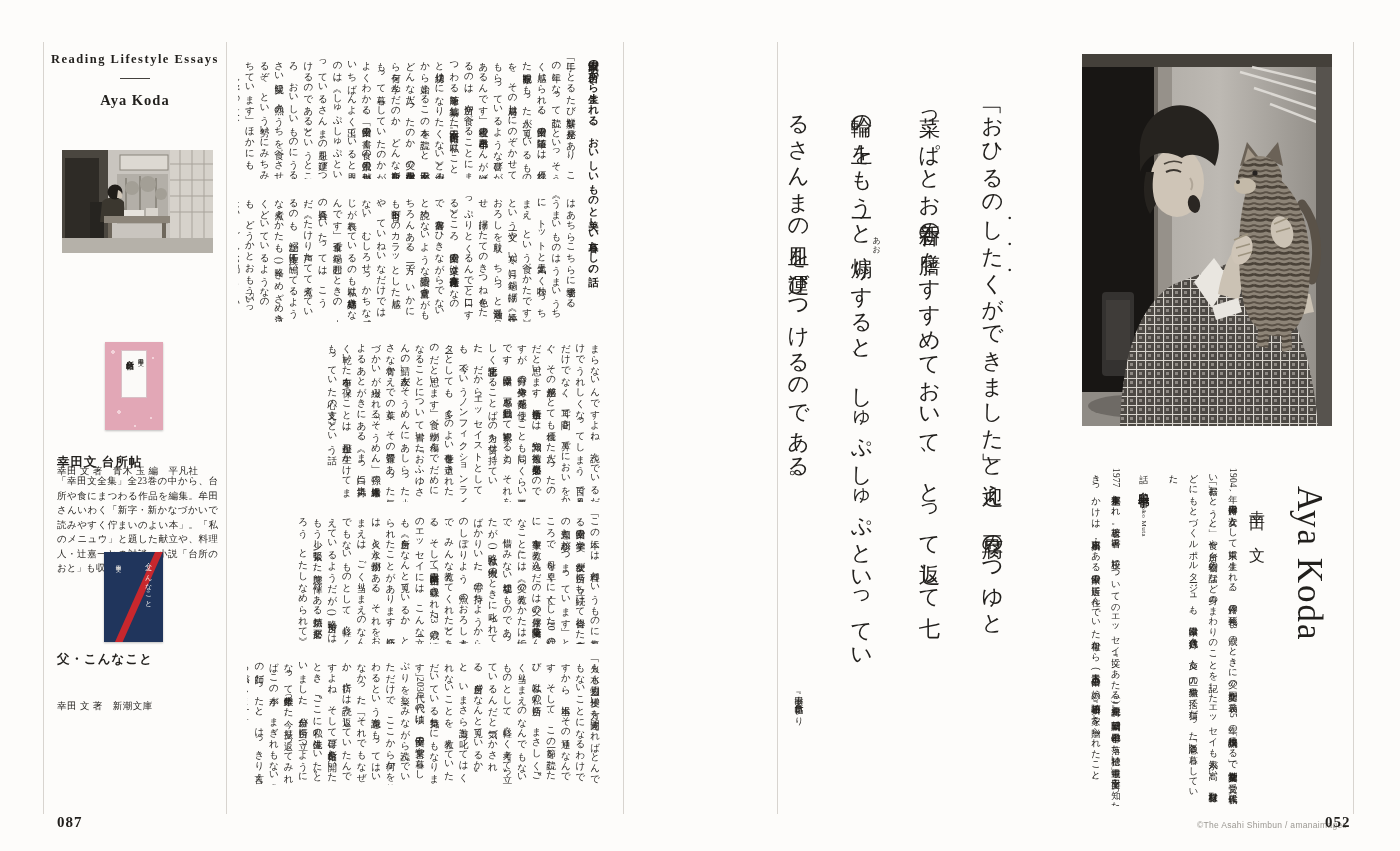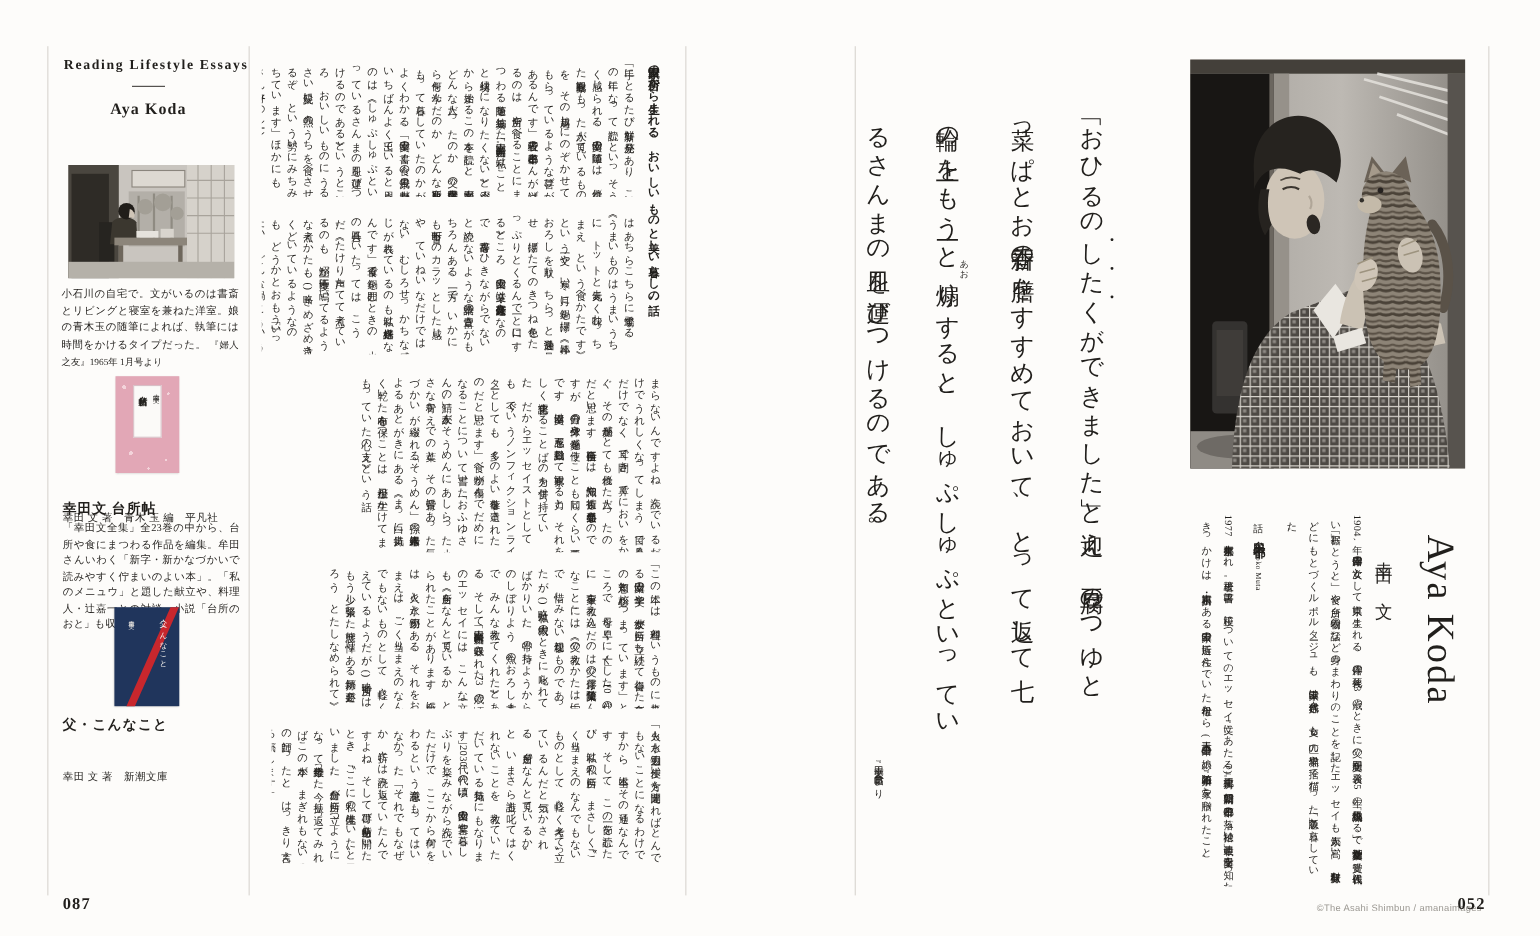--- a/index.html
+++ b/index.html
@@ -9,7 +9,7 @@
   .vtext{writing-mode:vertical-rl;text-orientation:mixed;}
 
   
-  .kicker{position:absolute;left:44px;top:52px;width:182px;text-align:right;
+  .kicker{position:absolute;left:44px;top:52px;width:182px;text-align:center;
           font-size:12.5px;letter-spacing:1.5px;font-weight:bold;}
   .kicker-rule{position:absolute;left:120px;top:78px;width:30px;height:1px;background:#43403c;}
   .author-en-side{position:absolute;left:44px;top:92px;width:182px;text-align:center;

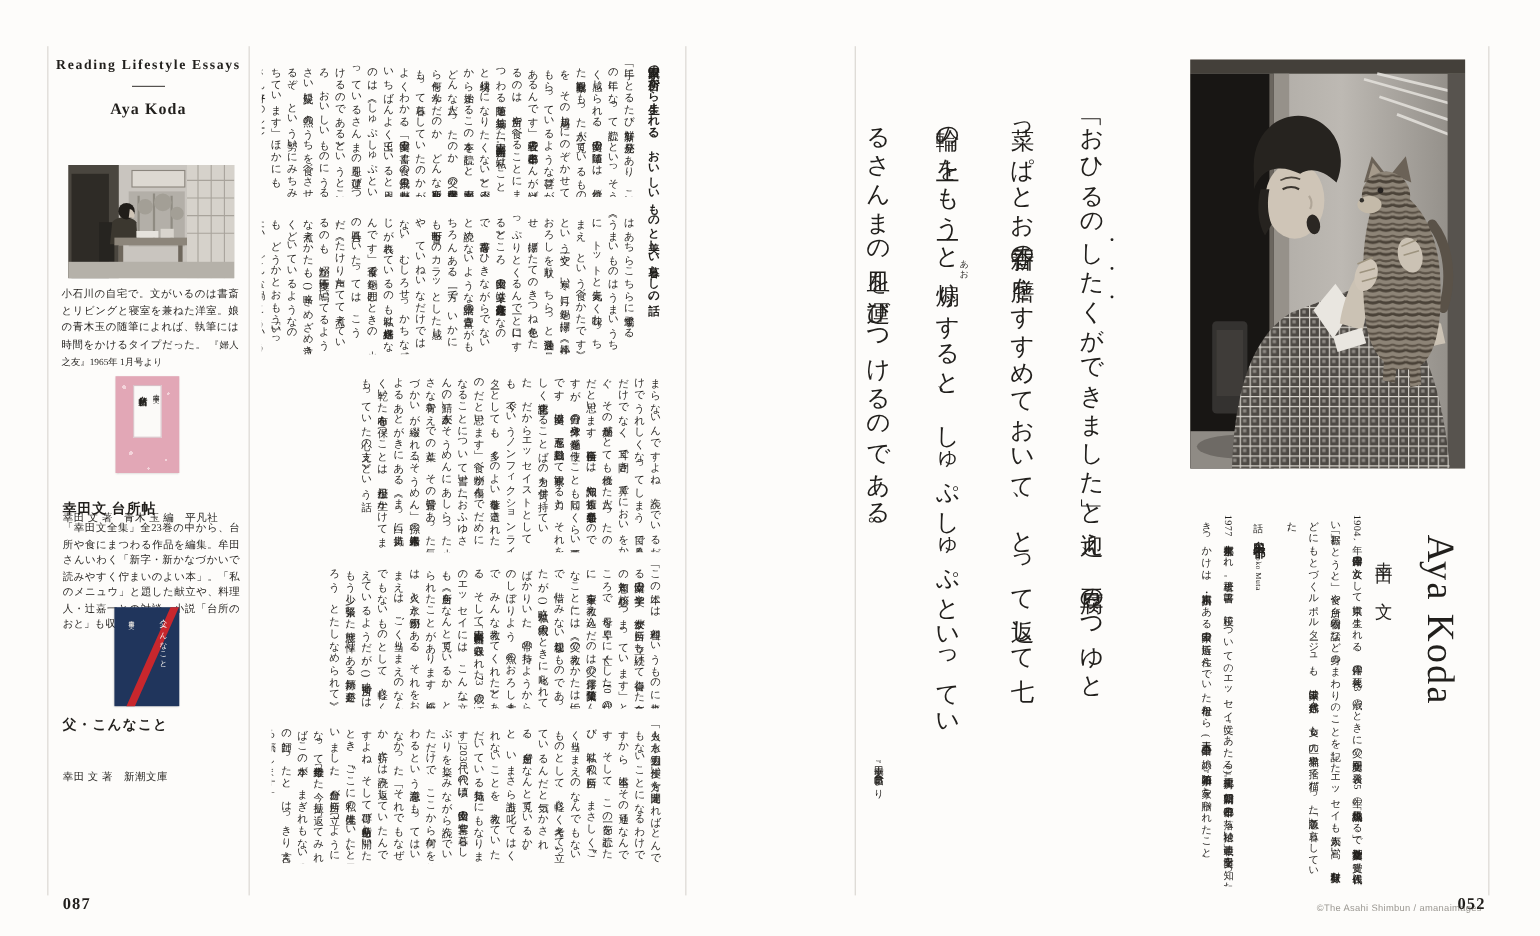--- a/index.html
+++ b/index.html
@@ -128,10 +128,6 @@
       <rect x="0" y="88" width="151" height="15" fill="#b5b1a9"></rect>
     </svg>
   </div>
-  <div class="caption">
-    <span>小石川の自宅で。文がいるのは書斎とリビングと寝室を兼ねた洋室。娘の青木玉の随筆によれば、執筆には時間をかけるタイプだった。</span>
-    <span class="caption-credit">『婦人之友』1965年 1月号より</span>
-  </div>
 
   <div class="bookcover cover1">
     <div class="cover1-box">

